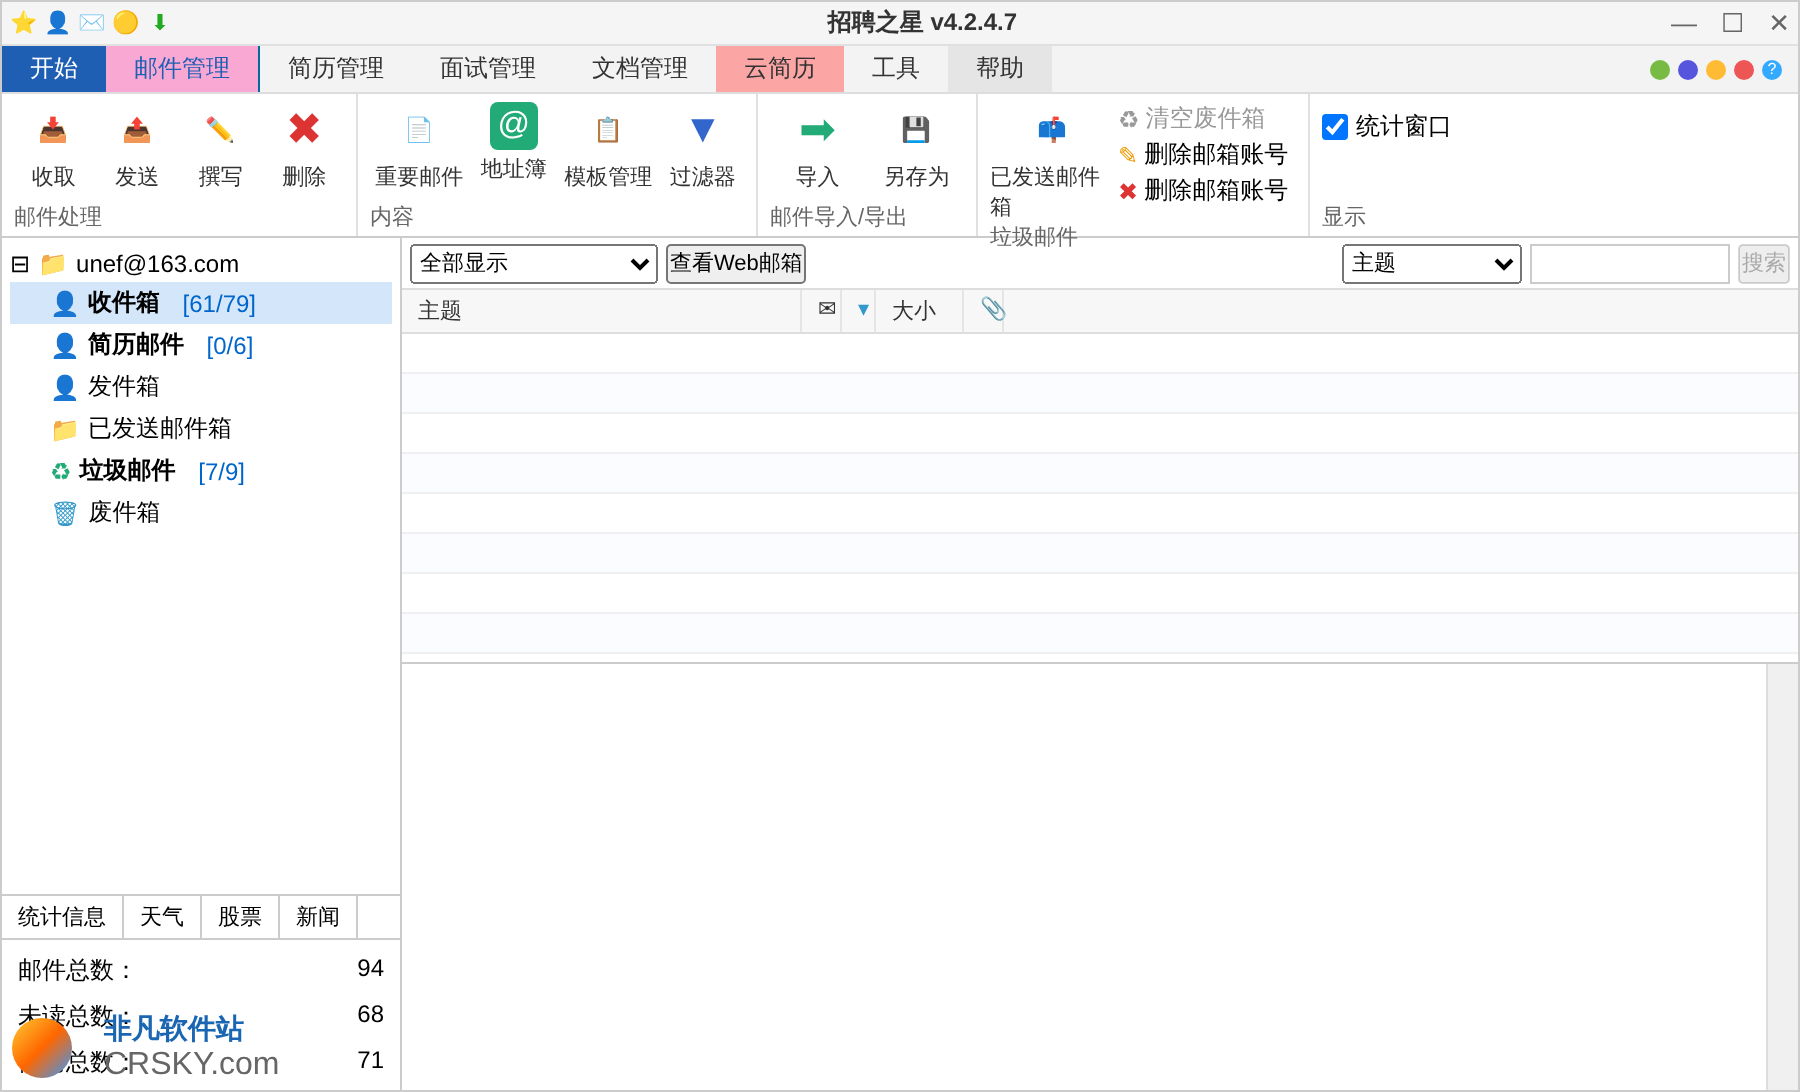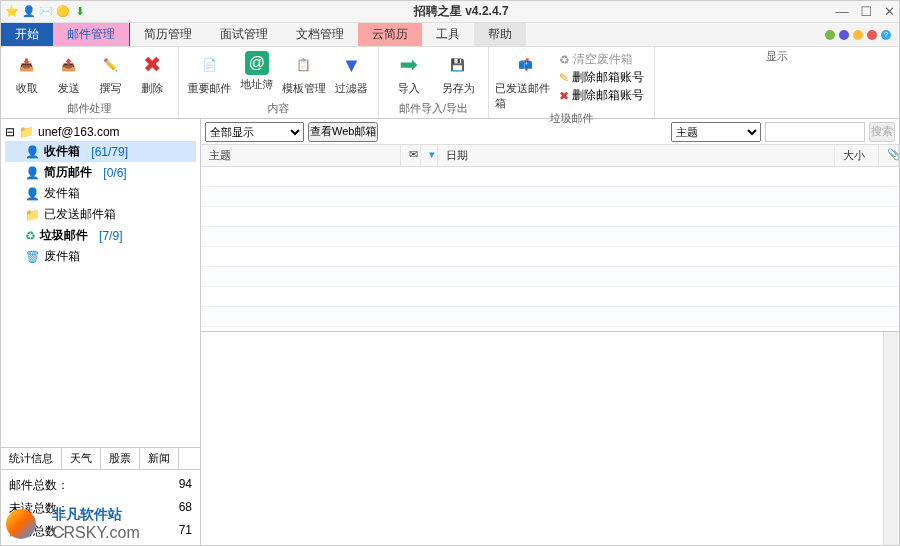--- a/index.html
+++ b/index.html
@@ -175,6 +175,12 @@
     <div class="gname">垃圾邮件</div>
   </div>
   <div class="rgroup" style="flex:1;border-right:none">
+    <div class="items">
+      <label class="chk">
+          <input type="checkbox" checked="" style="">
+          <span>统计窗口</span>
+        </label>
+    </div>
     <div class="gname">显示</div>
   </div>
 </div>

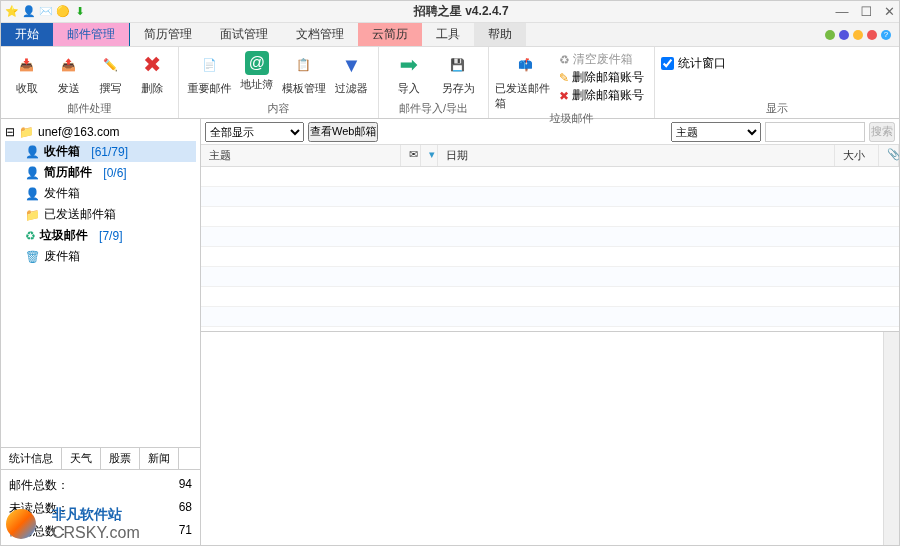--- a/index.html
+++ b/index.html
@@ -23,7 +23,7 @@
 .rbtn { display: flex; flex-direction: column; align-items: center; width: 42px; padding-top: 2px; cursor: pointer; }
 .rbtn .ic { width: 28px; height: 28px; display: flex; align-items: center; justify-content: center; }
 .rbtn .lbl { font-size: 11px; color: #333; margin-top: 2px; }
-.rgroup .gname { font-size: 11px; text-align: center; color: #666; }
+.rgroup .gname { font-size: 11px; color: #666; }
 .vlist { display: flex; flex-direction: column; gap: 1px; padding-top: 2px; font-size: 11px; }
 .vlist div { display: flex; align-items: center; gap: 3px; cursor: pointer; }
 .main { display: flex; height: calc(546px - 22px - 24px - 72px); }

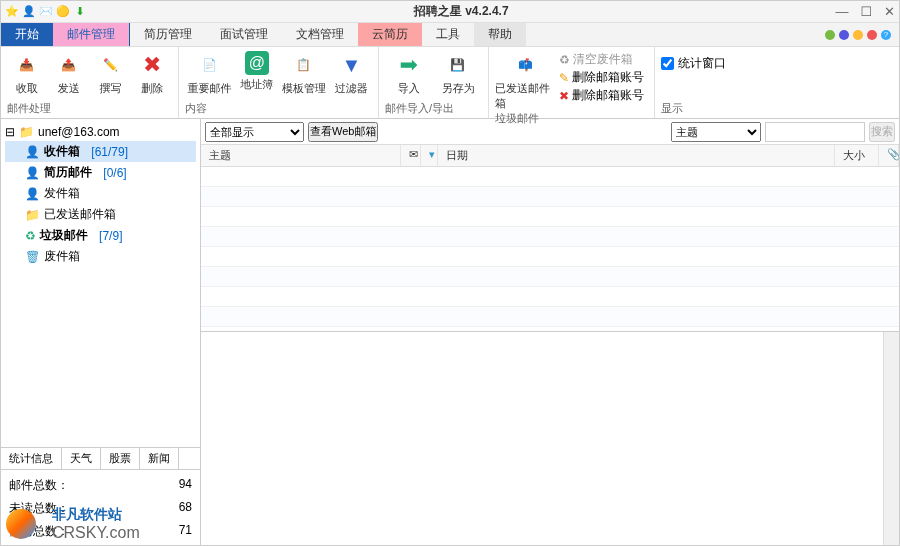--- a/index.html
+++ b/index.html
@@ -41,7 +41,7 @@
 .content { flex: 1; display: flex; flex-direction: column; }
 .filterbar { height: 26px; display: flex; align-items: center; gap: 4px; padding: 0 4px; border-bottom: 1px solid #ddd; }
 .filterbar select, .filterbar button, .filterbar input { font-size: 11px; height: 20px; }
-.filterbar select { width: 99px; }
+.filterbar select { width: 124px; }
 .filterbar .spacer { flex: 1; }
 .filterbar input.search { width: 100px; border: 1px solid #ccc; padding: 0 4px; }
 .listhdr { height: 22px; display: flex; background: #f7f7f7; border-bottom: 1px solid #ddd; }

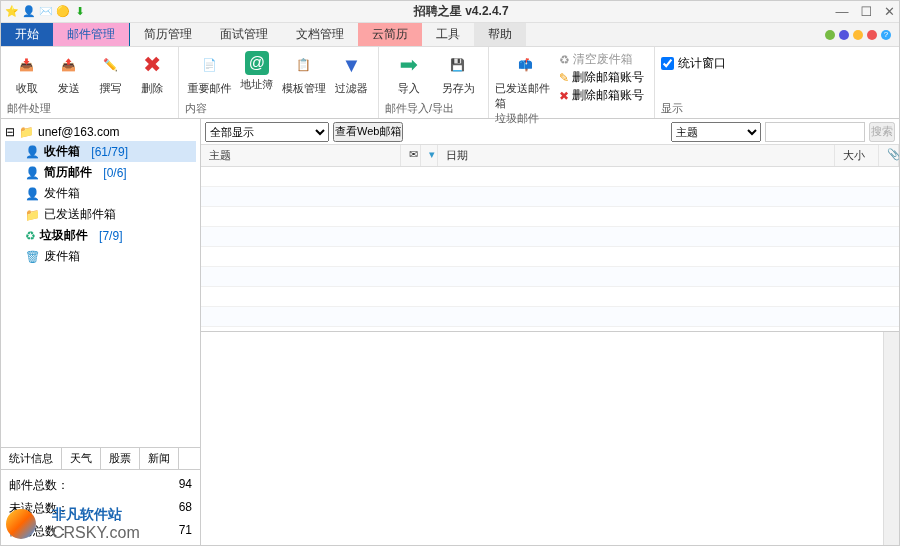--- a/index.html
+++ b/index.html
@@ -243,7 +243,6 @@
       <div class="col" style="width:200px">主题</div>
       <div class="col" style="width:20px;text-align:center">✉</div>
       <div class="col" style="width:16px;text-align:center;color:#39c">▾</div>
-      <div class="col" style="flex:1">日期</div>
       <div class="col" style="width:44px">大小</div>
       <div class="col" style="width:20px">📎</div>
     </div>

